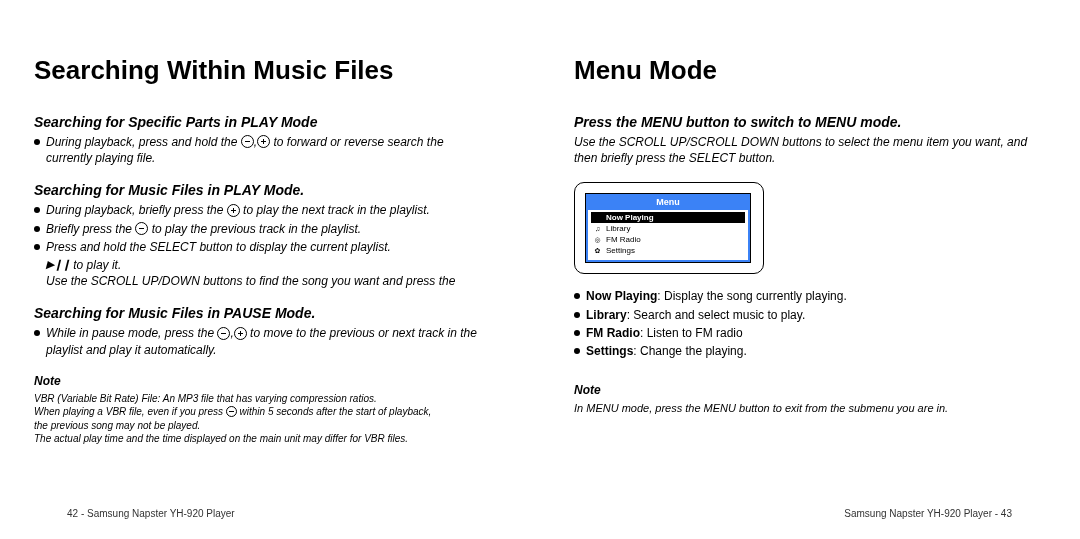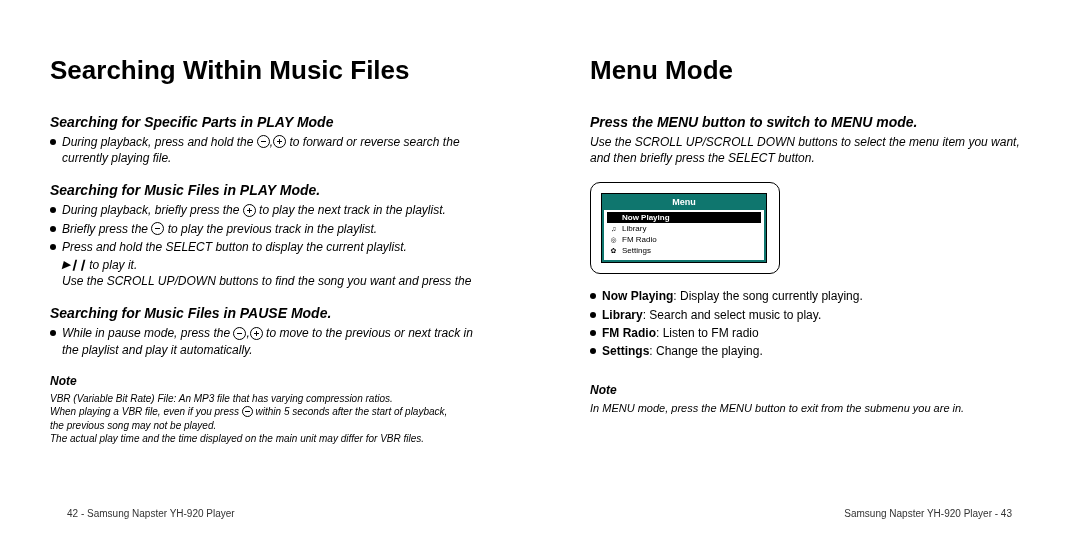--- a/index.html
+++ b/index.html
@@ -18,7 +18,7 @@
   }
   .col {
     width: 540px;
-    padding: 55px 50px 30px 50px;
+    padding: 55px 50px 30px 34px;
     position: relative;
   }
   .title {

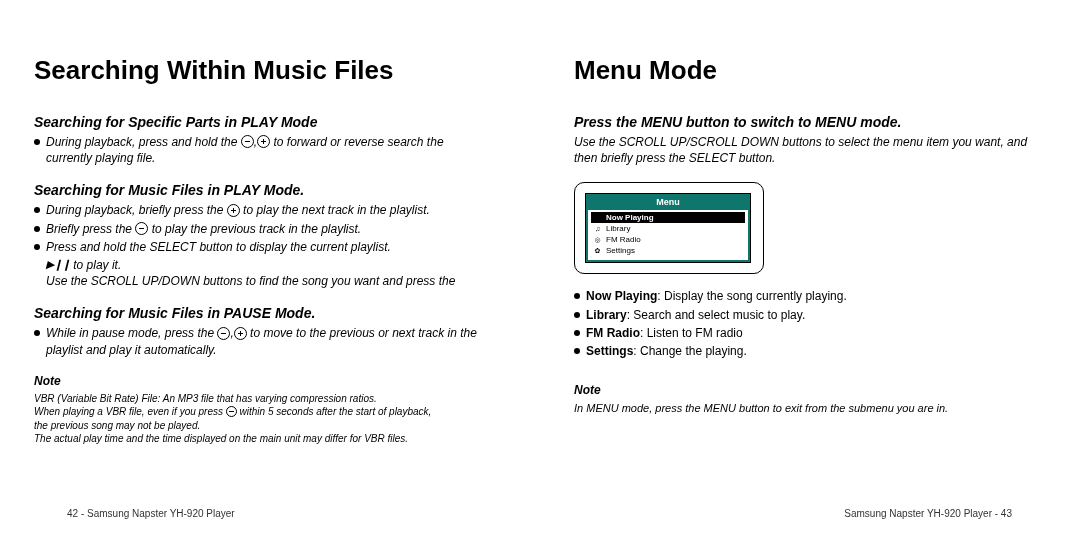--- a/index.html
+++ b/index.html
@@ -69,7 +69,7 @@
   }
   .device-inner {
     border: 1px solid #000;
-    background: #0f766e;
+    background: #3b82f6;
     width: 166px;
     padding: 2px;
   }

